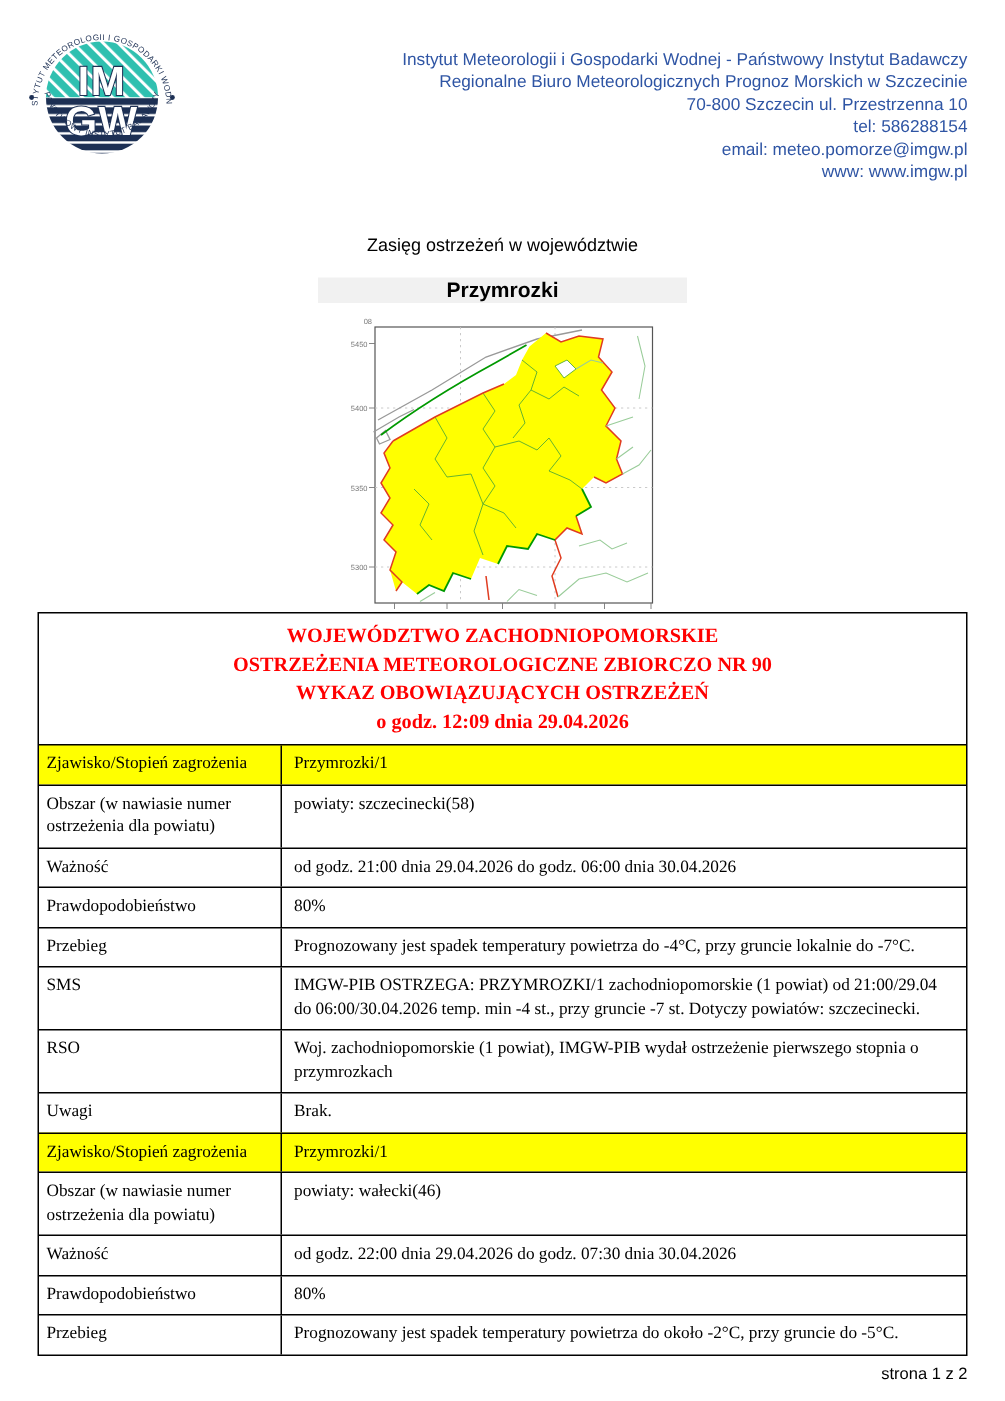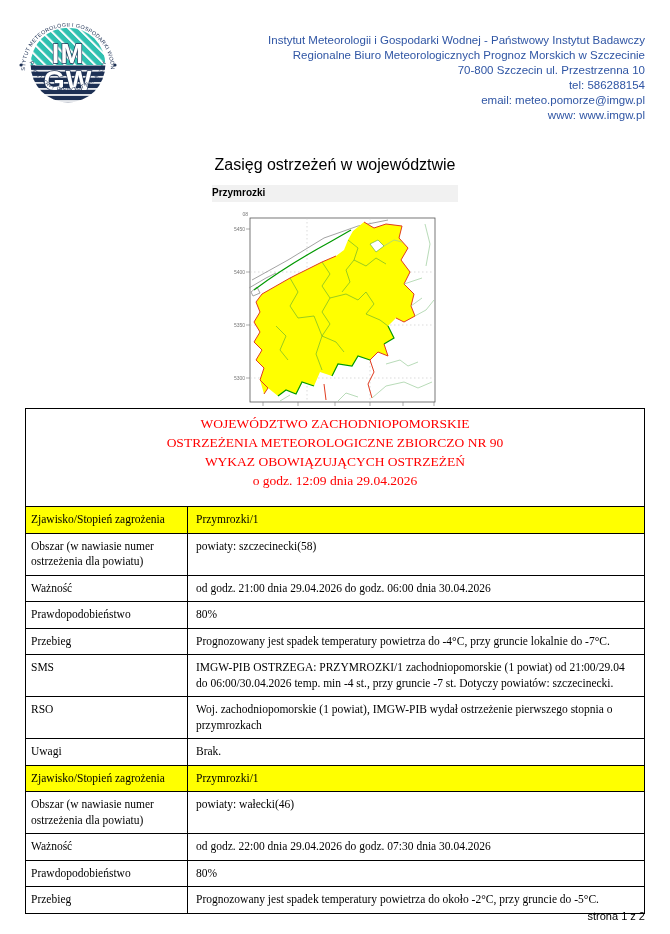--- a/index.html
+++ b/index.html
@@ -20,7 +20,7 @@
   
   .section-title {
     position:absolute; top:156px; left:0; width:100%;
-    text-align:center; font-size:16px; color:#000;
+    text-align:center; font-size:12px; color:#000;
   }
 
   

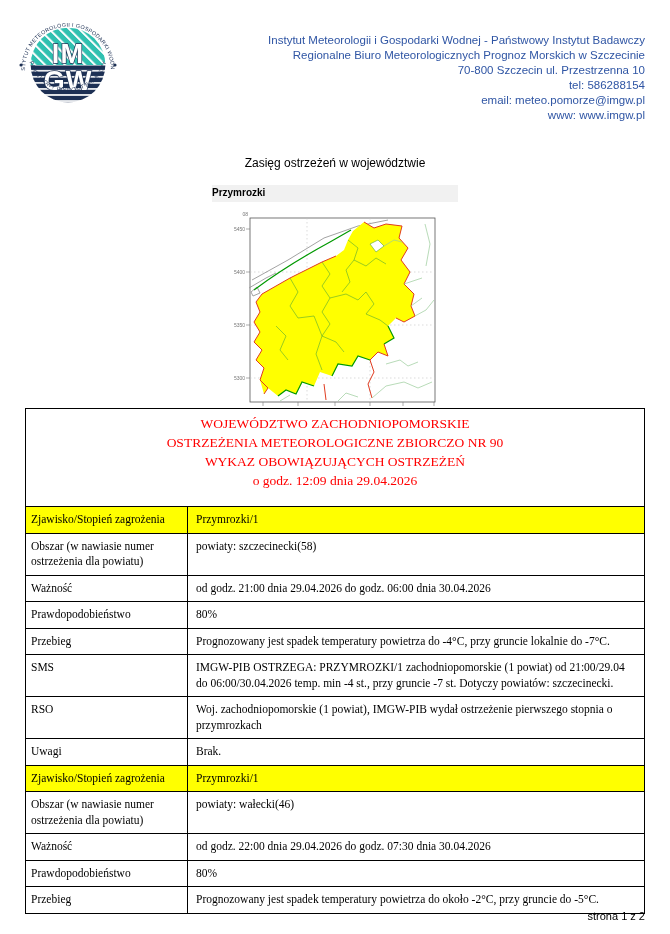--- a/index.html
+++ b/index.html
@@ -26,8 +26,8 @@
   
   .map-caption {
     position:absolute; left:212px; top:185px; width:246px;
-    background:#f1f1f1; 
-    font-size:10px; font-weight:bold; line-height:12px; padding:2px 0 3px 0;
+    background:#f1f1f1; text-align:center;
+    font-size:14px; font-weight:bold; line-height:12px; padding:2px 0 3px 0;
   }
   .map-svg { position:absolute; left:218px; top:212px; }
 

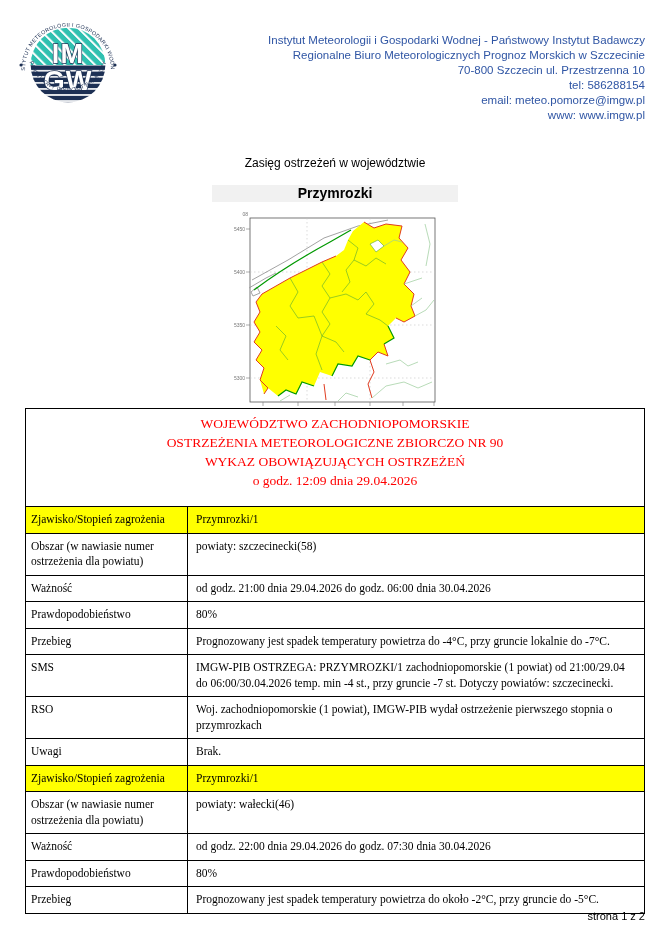--- a/index.html
+++ b/index.html
@@ -38,8 +38,8 @@
     font-family:"Liberation Serif", serif; font-size:11.5px; color:#000;
   }
   .table-title {
-    text-align:center; color:#f00; font-weight:normal;
-    font-size:13.5px; line-height:19px; padding:5px 0 16px 0;
+    text-align:center; color:#f00; font-weight:bold;
+    font-size:13.5px; line-height:19px; padding:5px 0 6px 0;
   }
   .trow { display:flex; border-top:1px solid #000; }
   .tlabel { width:152px; flex:none; font-weight:normal; padding:5px 4px 5px 5px; line-height:1.35; }

